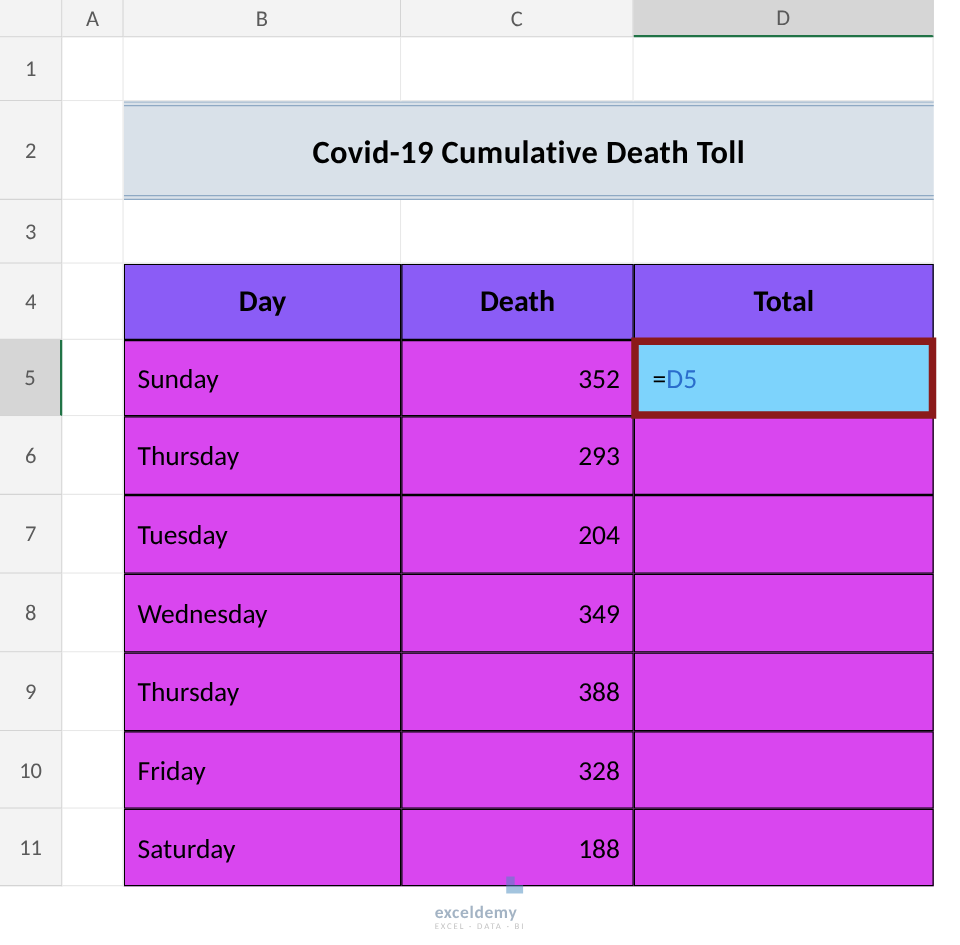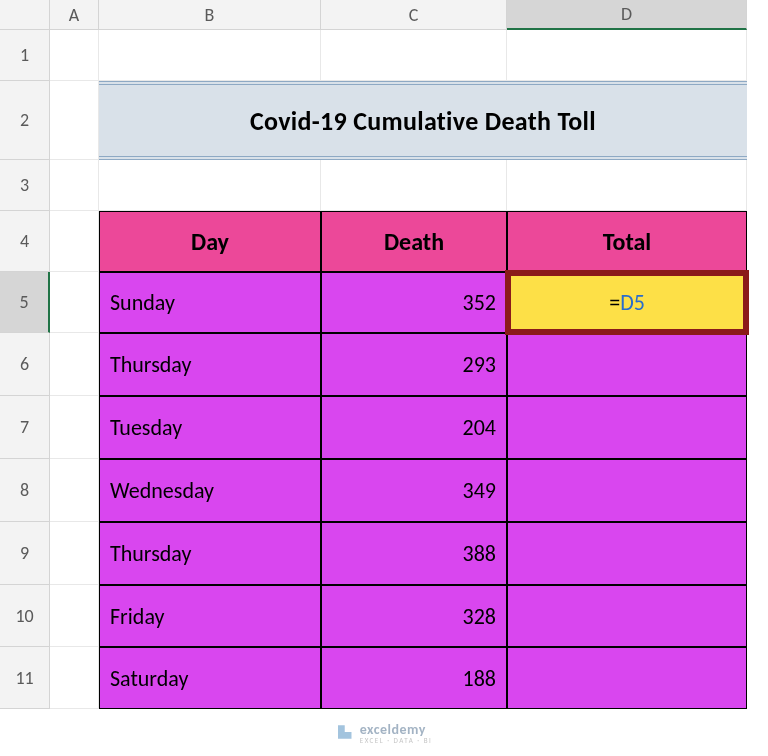--- a/index.html
+++ b/index.html
@@ -58,7 +58,7 @@
       letter-spacing: 0.3px;
     }
     .table-header {
-      background: #ec4899;
+      background: #8b5cf6;
       color: #000;
       font-weight: bold;
       font-size: 24px;

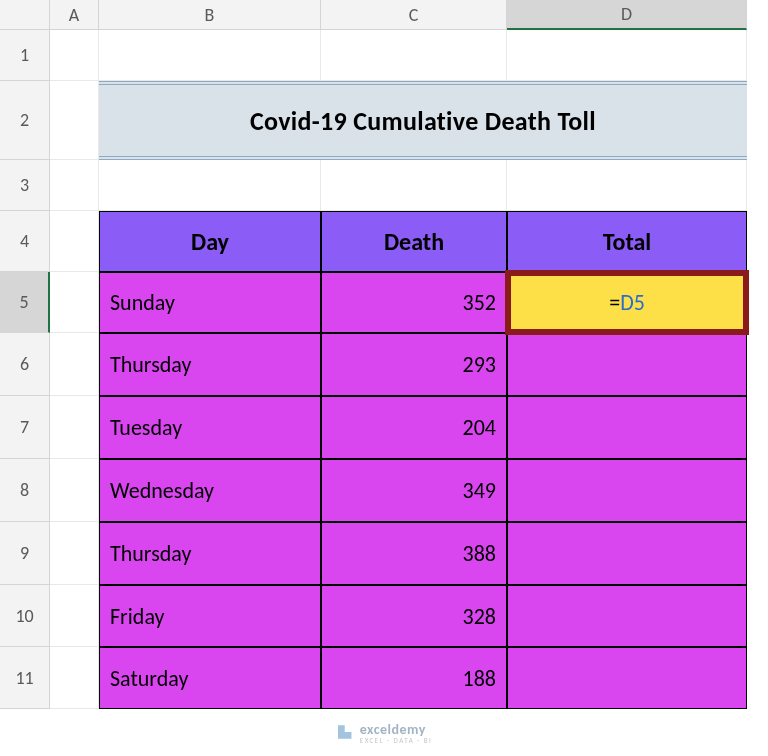--- a/index.html
+++ b/index.html
@@ -81,10 +81,10 @@
     .highlight-cell {
       position: relative;
       border: 1px solid #000;
-      background: #fde047;
-      display: flex;
-      align-items: center;
-      justify-content: center;
+      background: #7dd3fc;
+      display: flex;
+      align-items: center;
+      justify-content: flex-start;
       padding: 0 14px;
       font-size: 22px;
     }

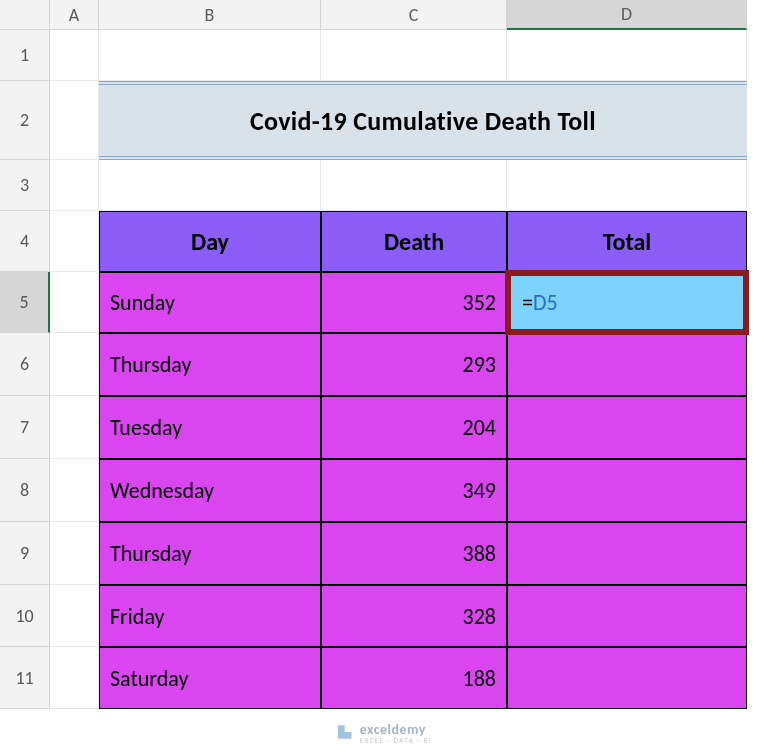--- a/index.html
+++ b/index.html
@@ -107,9 +107,10 @@
       left: 50%;
       transform: translateX(-50%);
       display: flex;
-      align-items: flex-start;
+      align-items: flex-end;
       gap: 6px;
       opacity: 0.5;
+      flex-direction: column;
     }
     .wm-icon {
       width: 18px; height: 18px;

